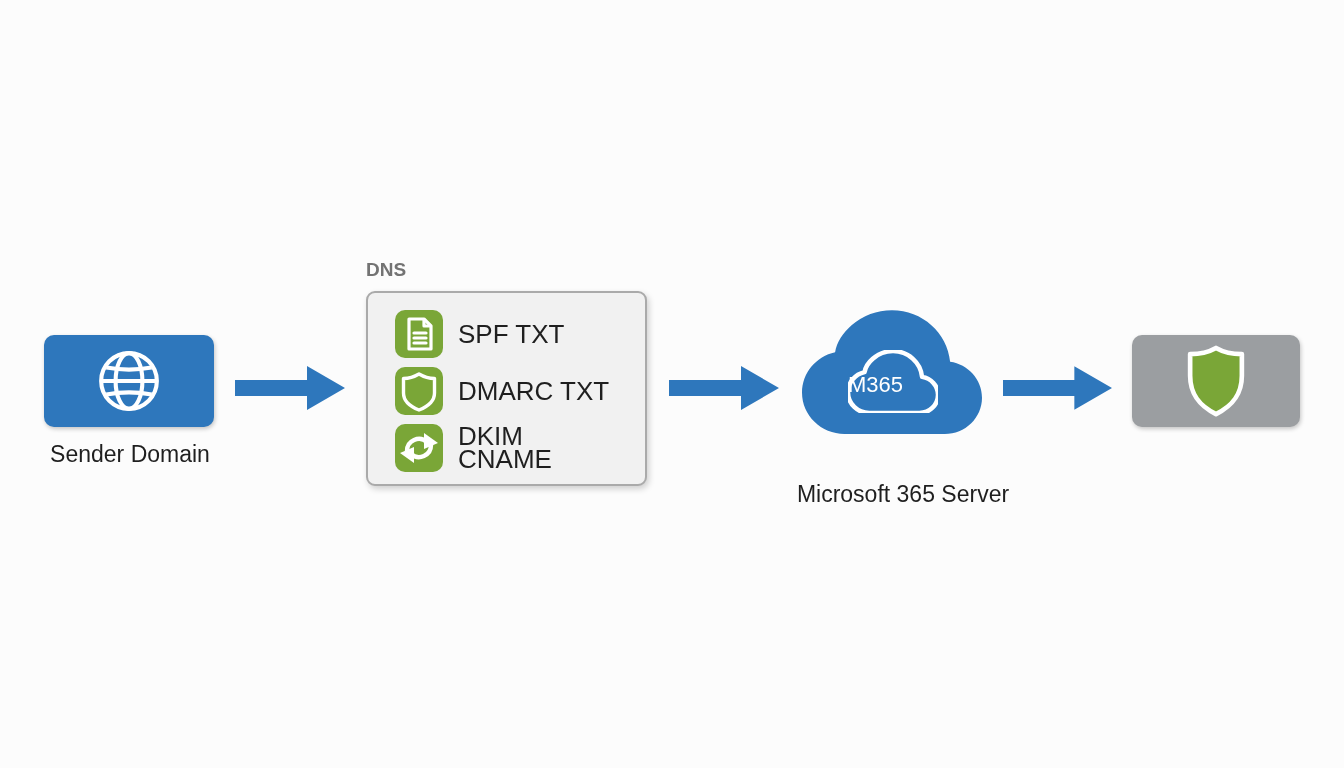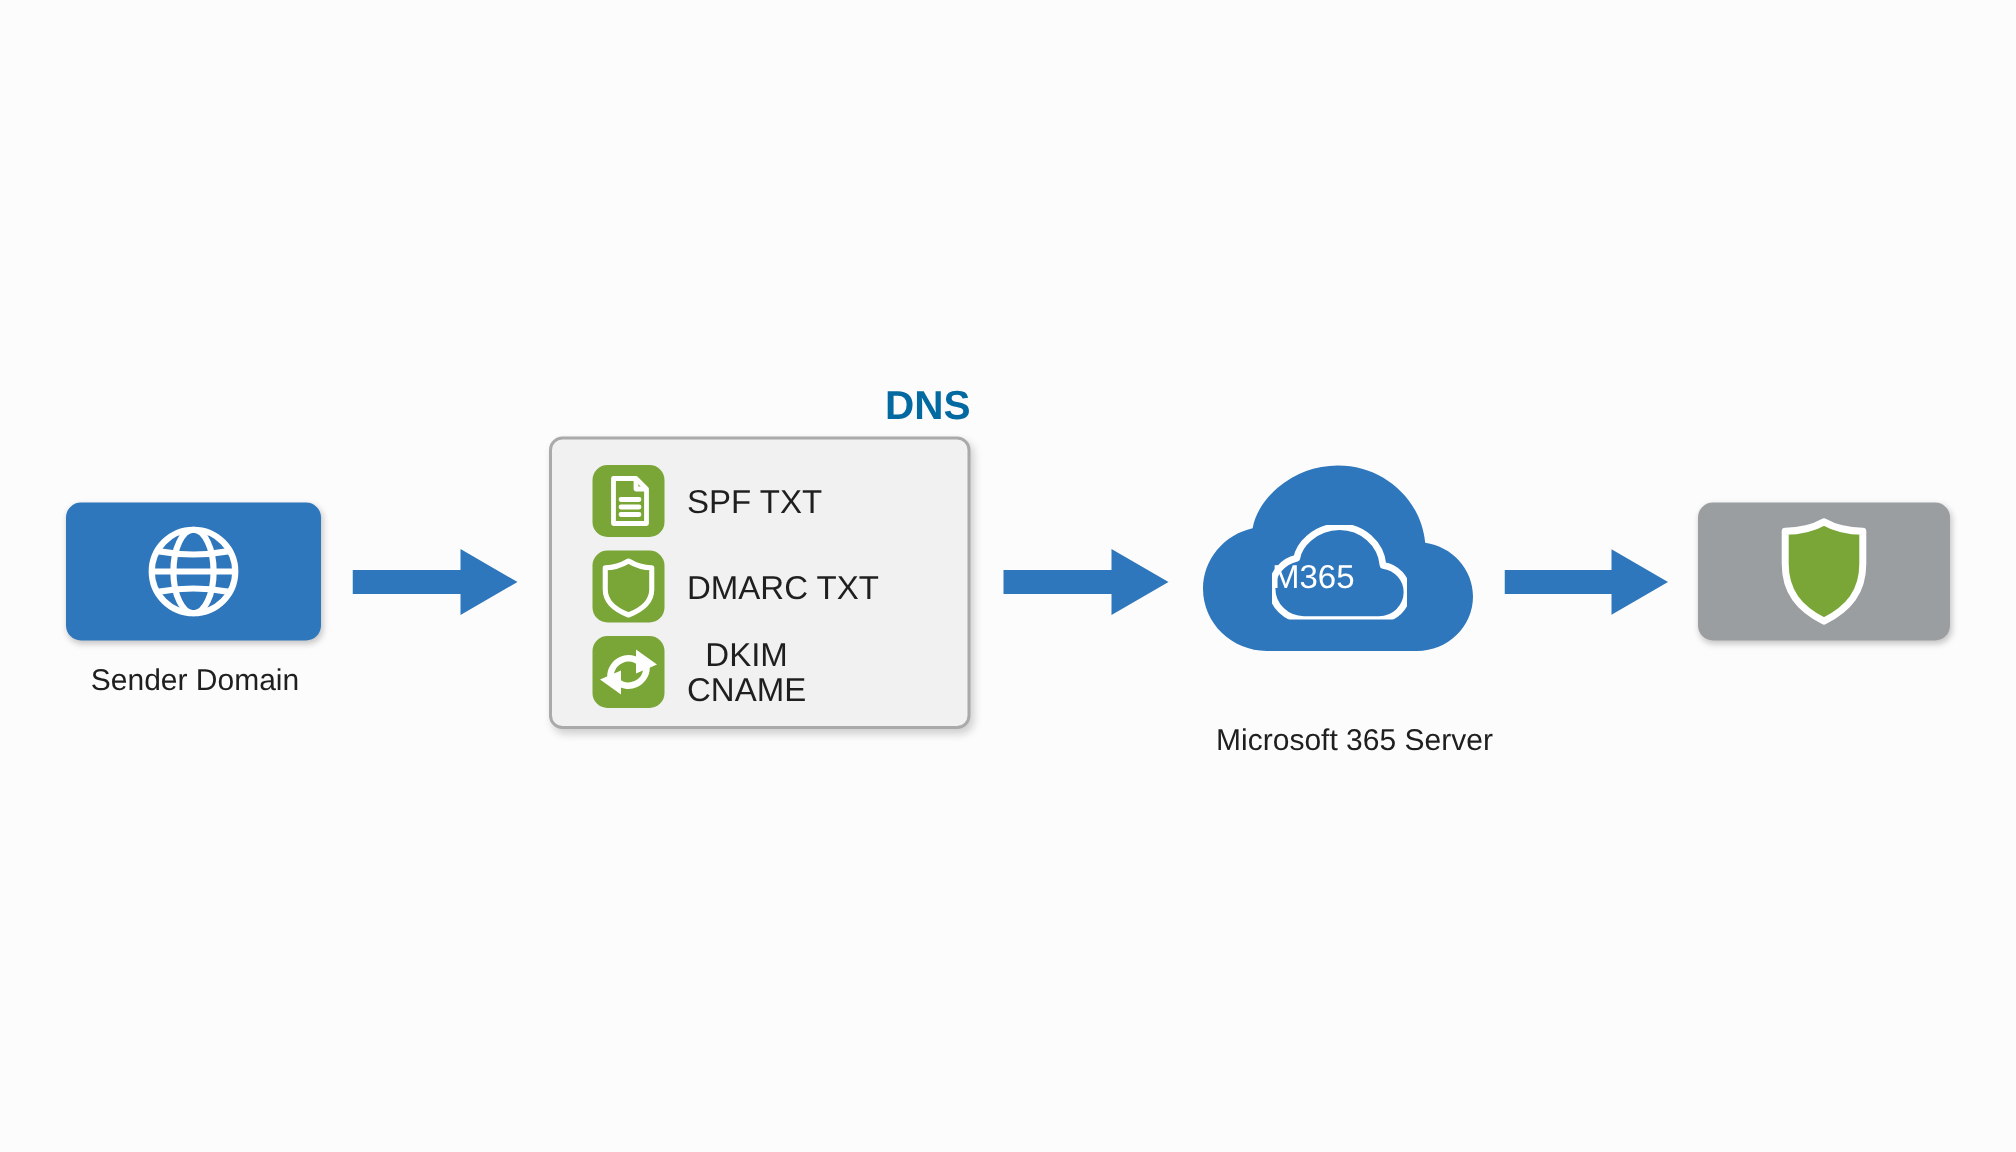--- a/index.html
+++ b/index.html
@@ -53,10 +53,10 @@
     position: absolute;
     left: 366px; top: 252px; width: 281px; height: 36px;
     line-height: 36px;
-    text-align: right;
-    font-size: 27px;
+    text-align: left;
+    font-size: 19px;
     font-weight: 700;
-    color: #0369a1;
+    color: #737373;
   }
   .dns-box {
     position: absolute;

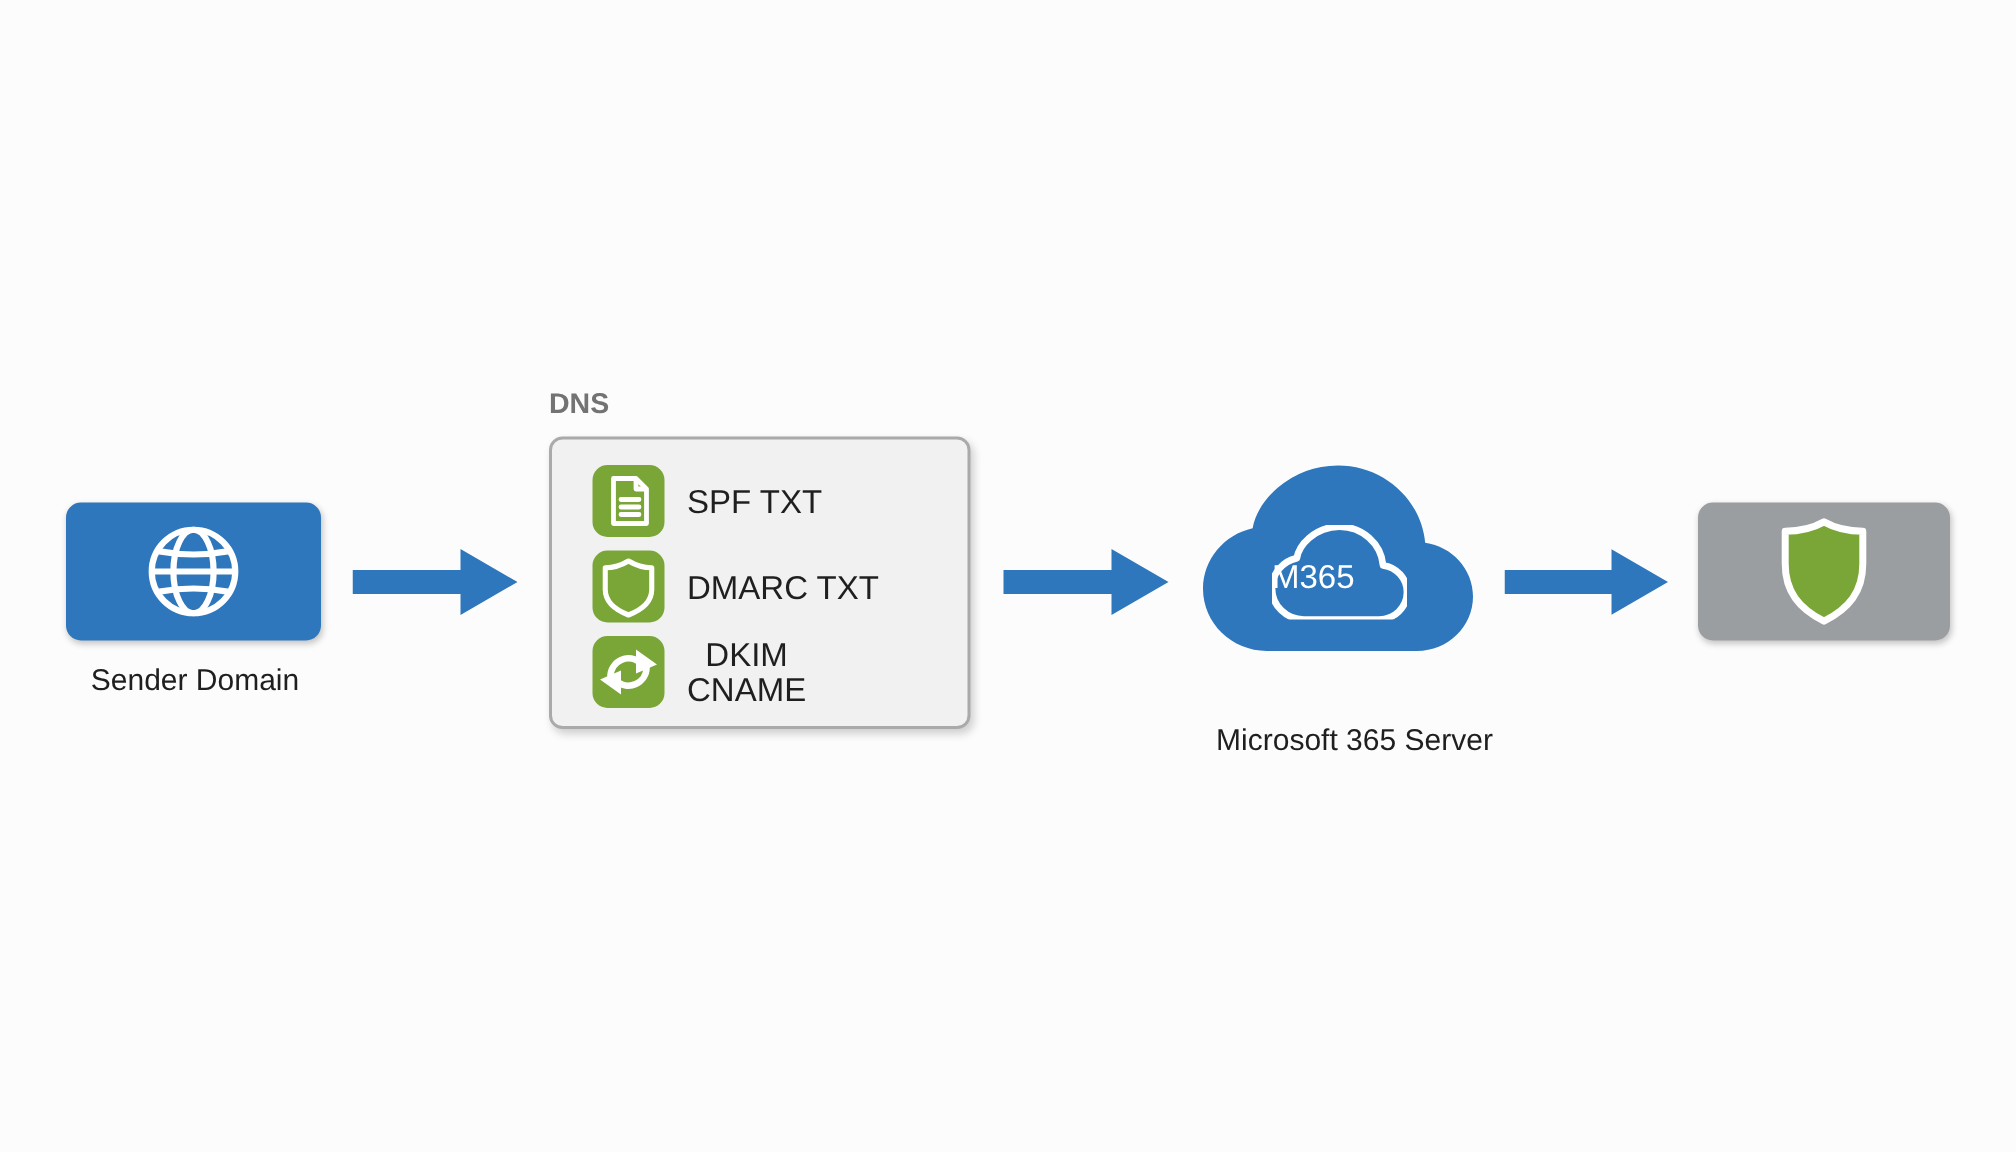--- a/index.html
+++ b/index.html
@@ -86,11 +86,10 @@
   }
   .dns-label {
     margin-left: 15px;
-    font-size: 22px;
+    font-size: 26px;
     line-height: 23px;
     white-space: pre-line;
     color: var(--text, #1f1f1f);
-    text-align: center;
   }
 
   

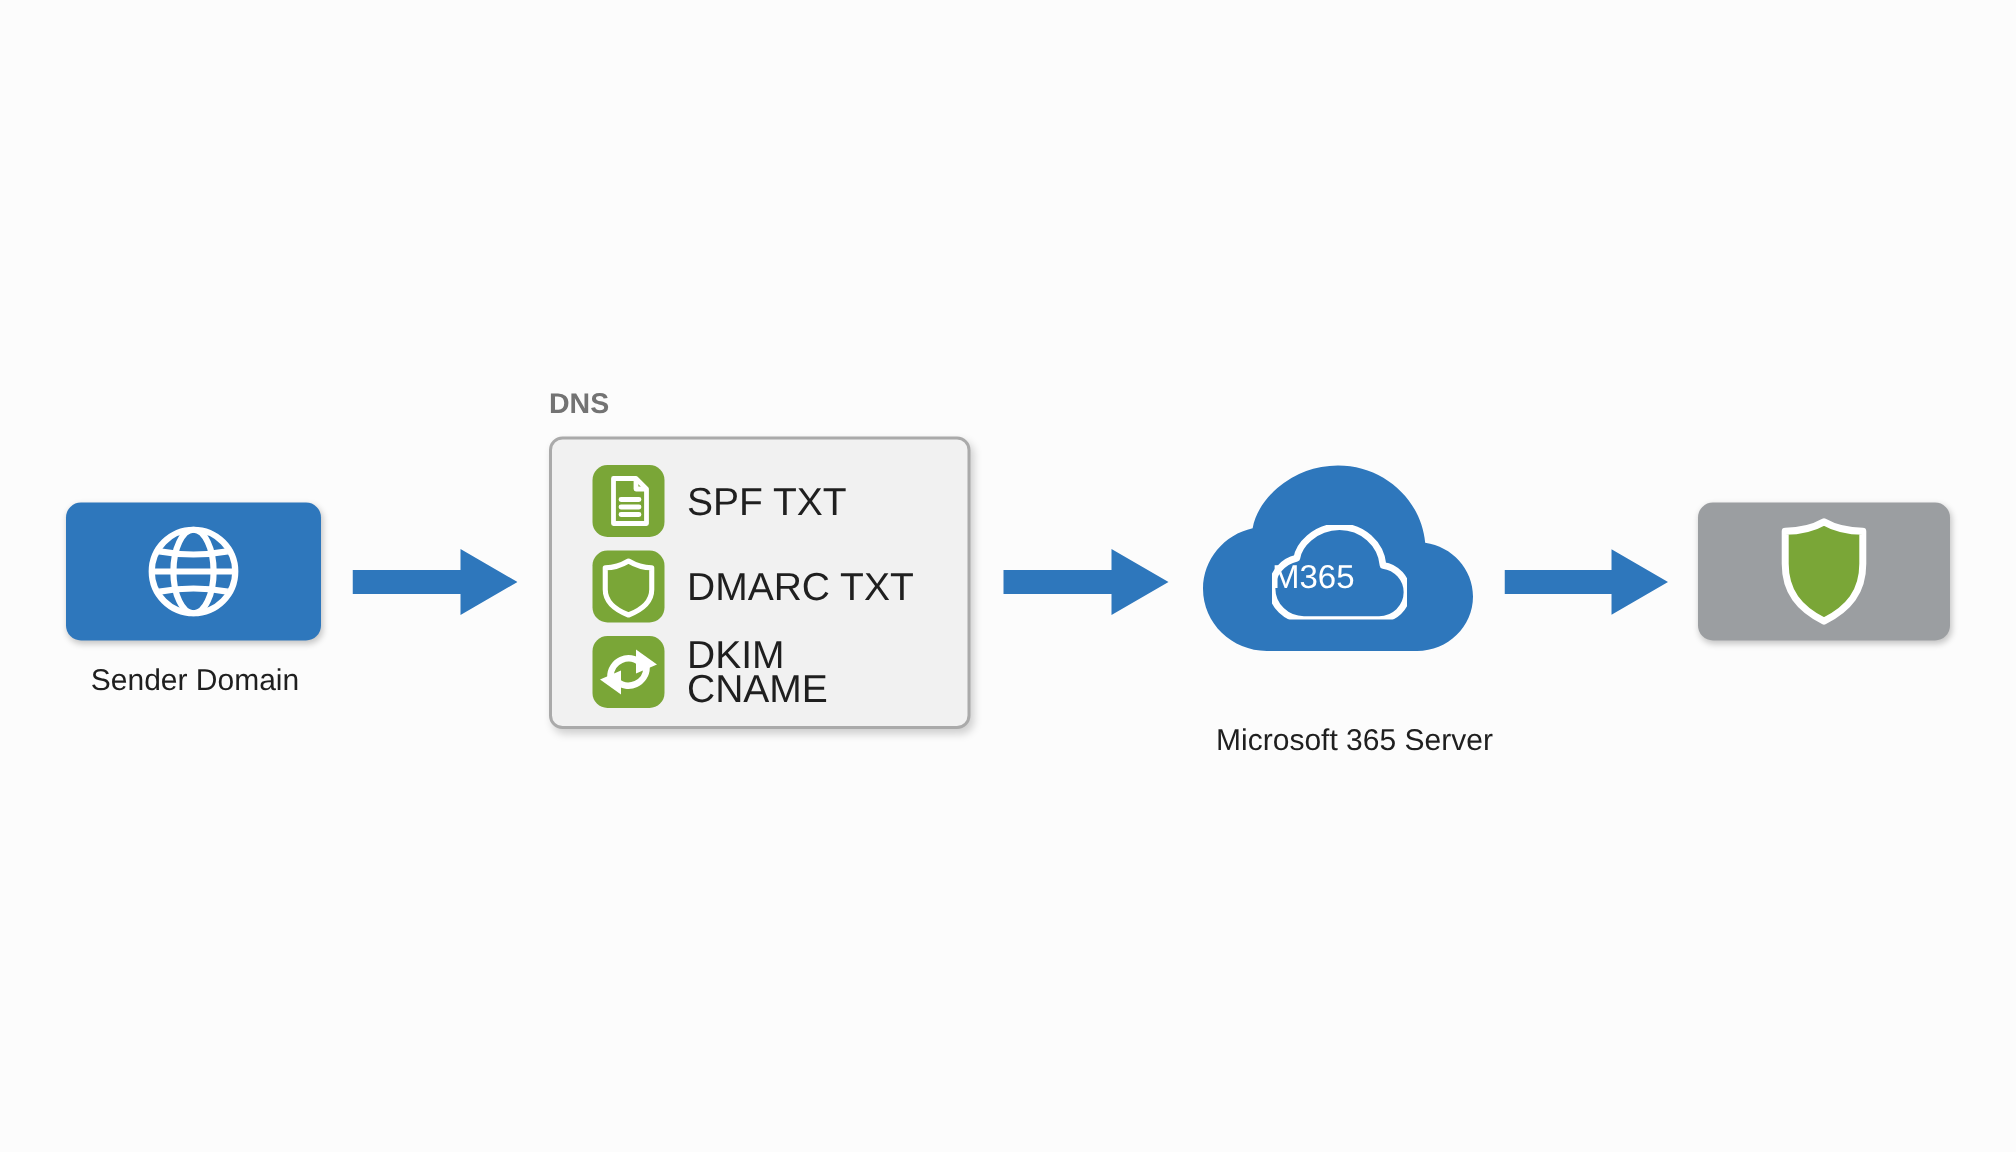--- a/index.html
+++ b/index.html
@@ -41,7 +41,7 @@
     height: 32px;
     line-height: 32px;
     text-align: center;
-    font-size: 20px;
+    font-size: 23px;
     color: var(--text, #1f1f1f);
   }
   .sender-label    { left: 24px;  width: 212px; }

